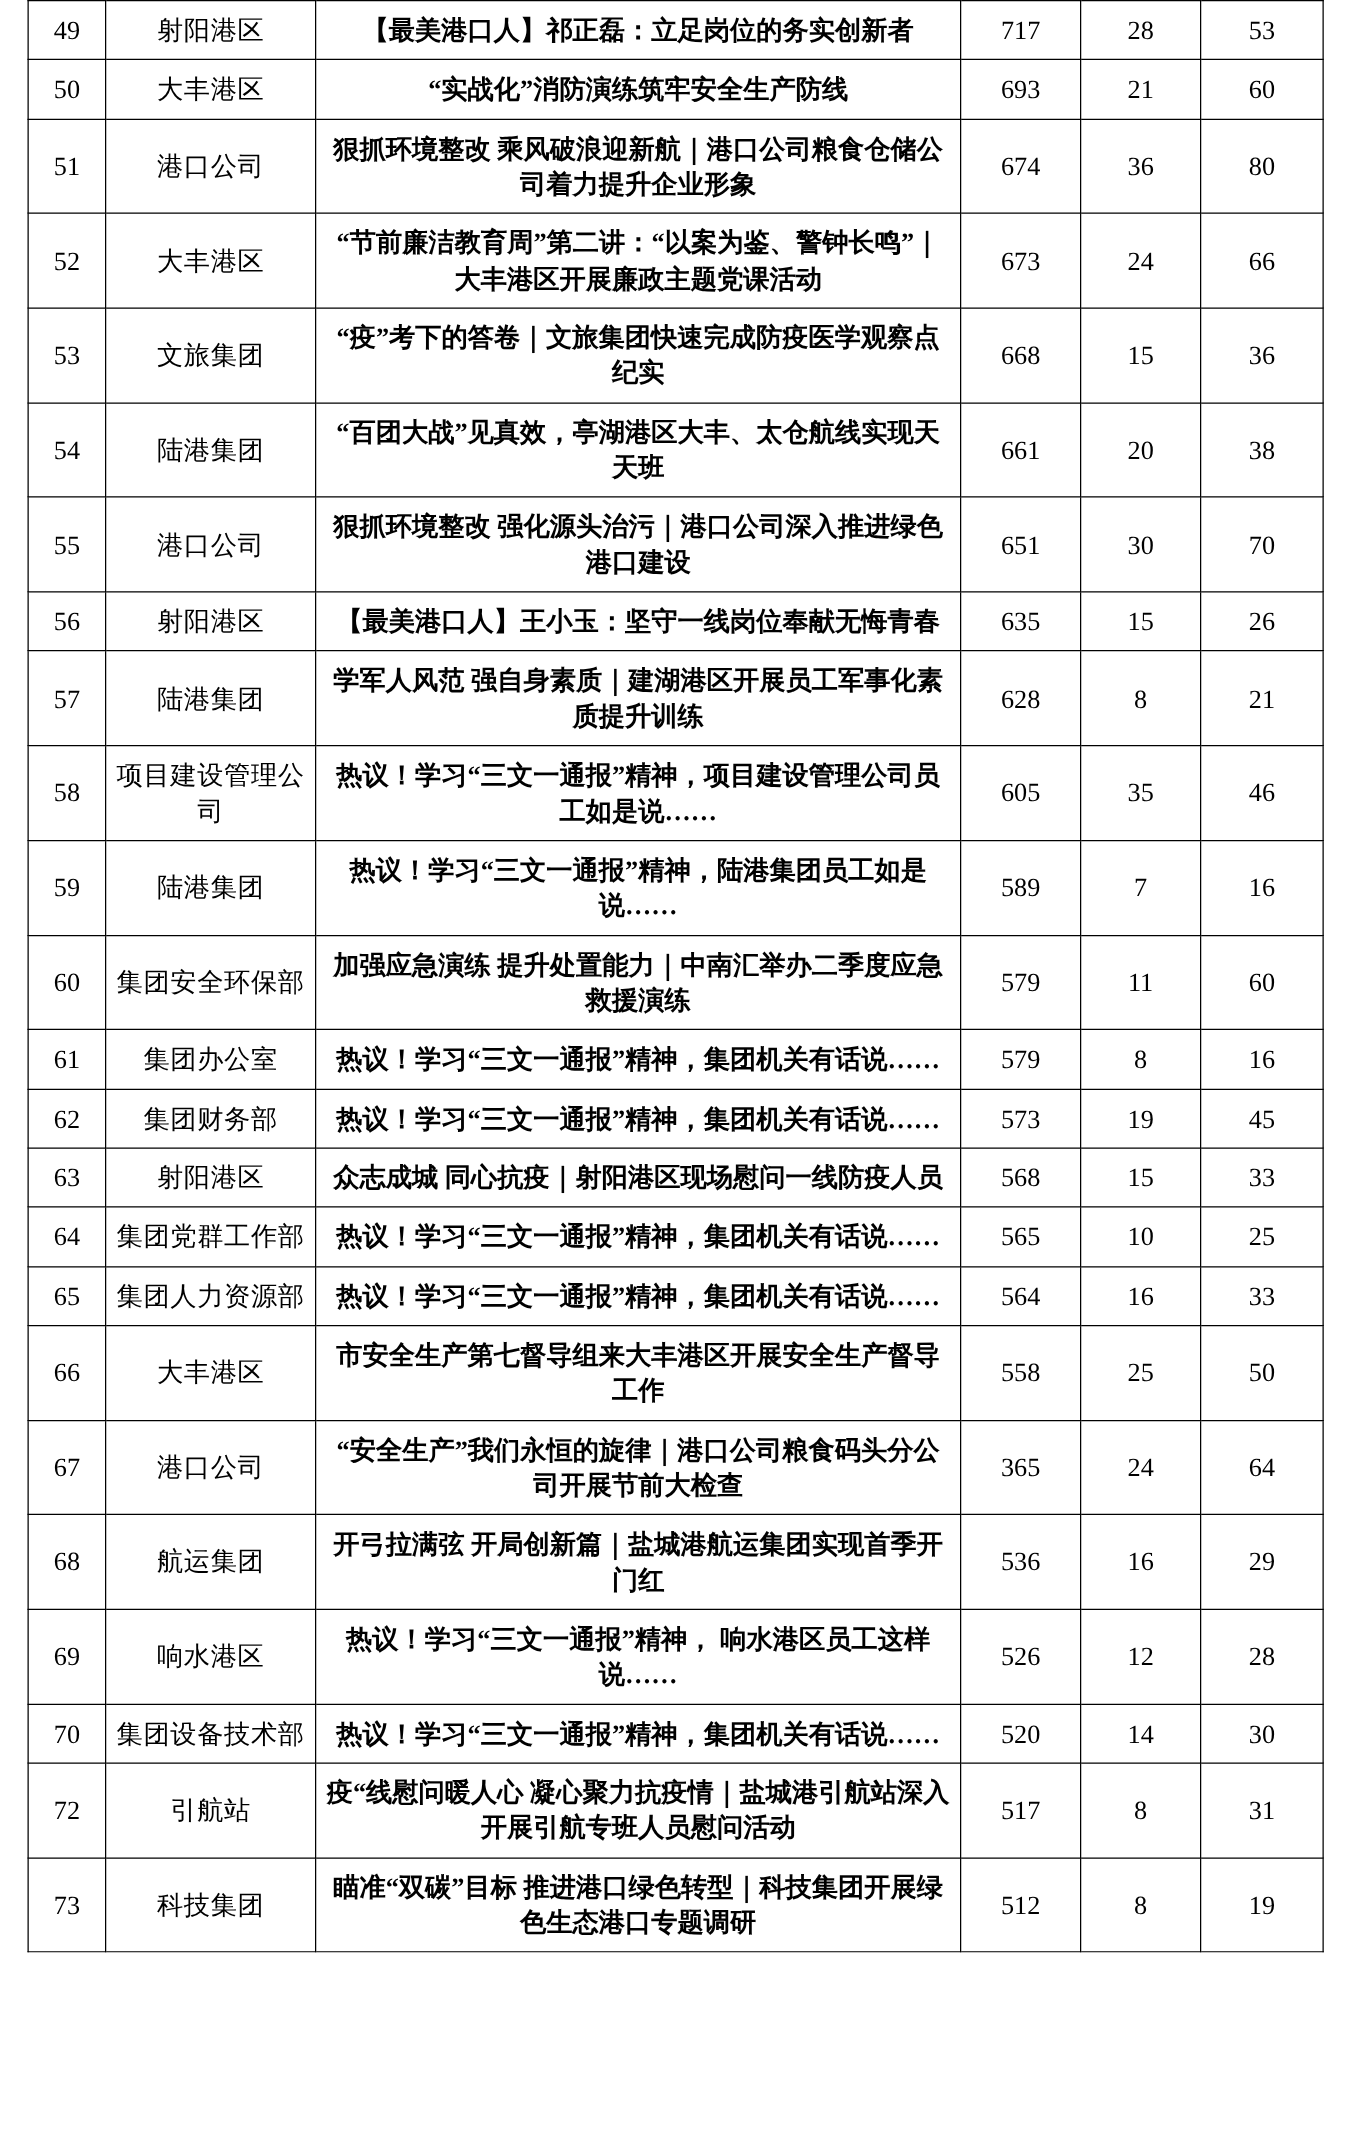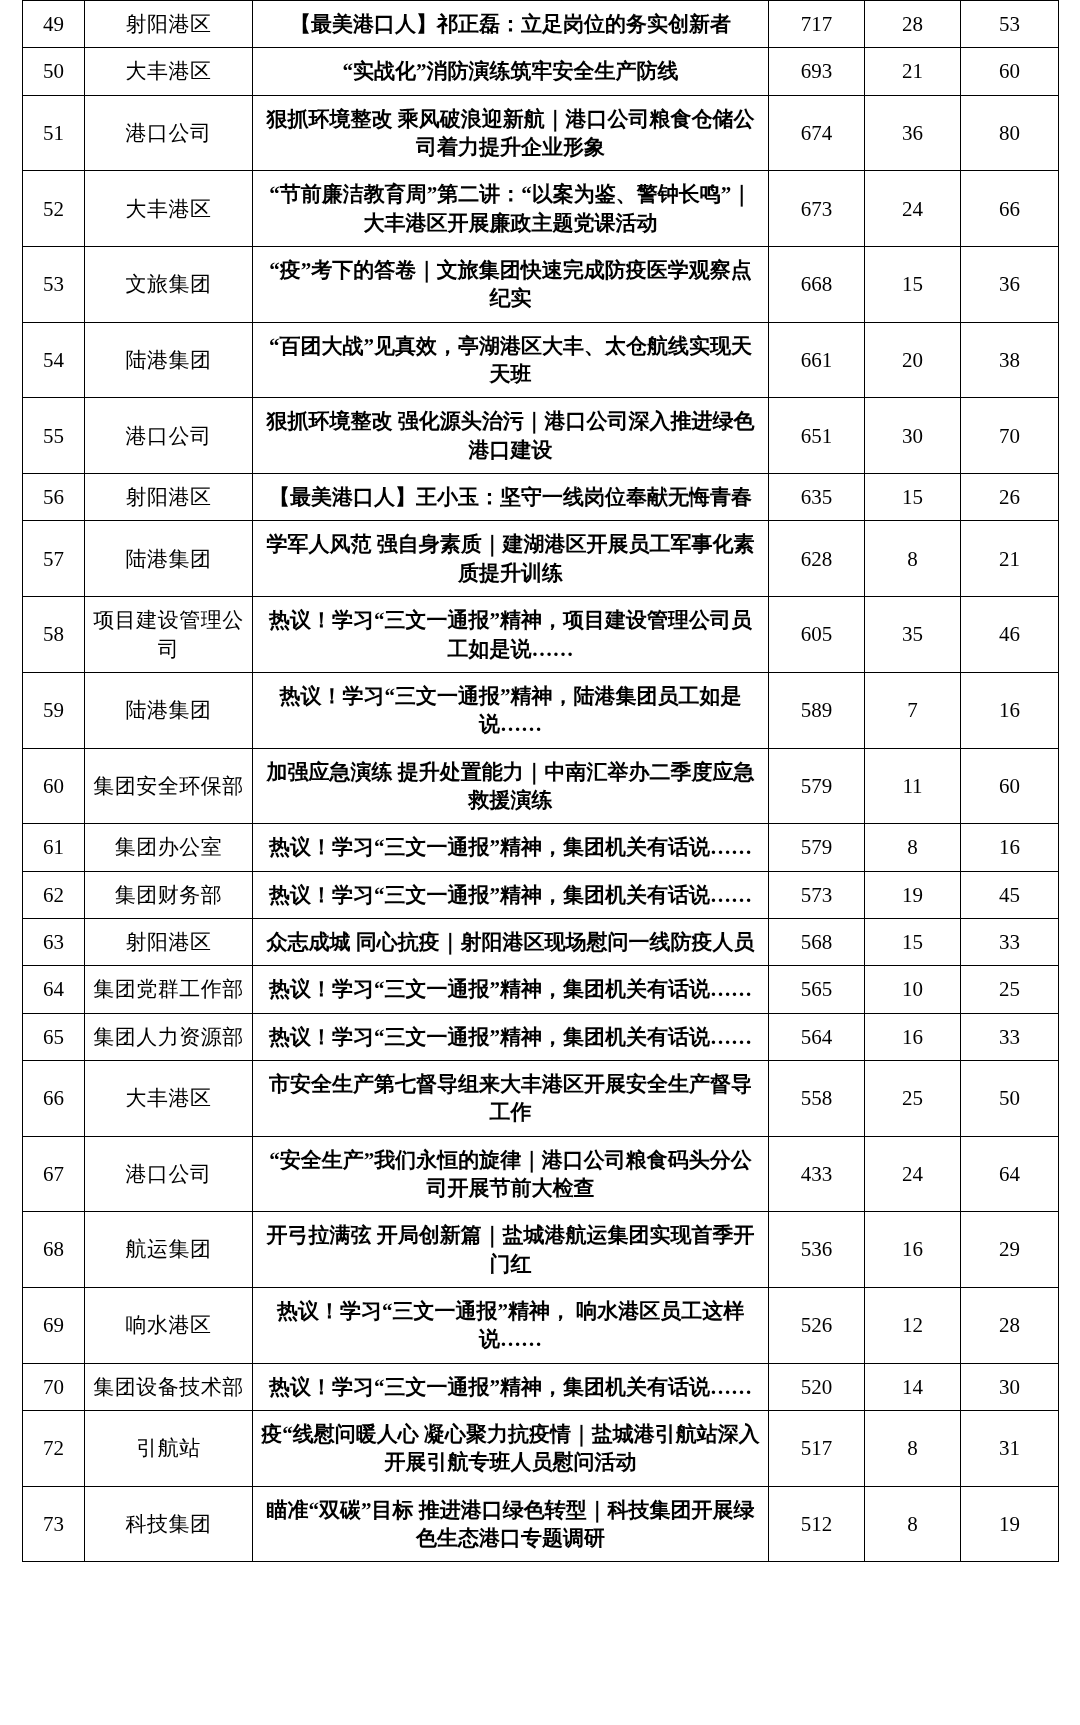--- a/index.html
+++ b/index.html
@@ -214,7 +214,7 @@
           <td class="index">67</td>
           <td class="unit">港口公司</td>
           <td class="title">“安全生产”我们永恒的旋律｜港口公司粮食码头分公司开展节前大检查</td>
-          <td class="num">433</td>
+          <td class="num">365</td>
           <td class="num">24</td>
           <td class="num">64</td>
         </tr>

